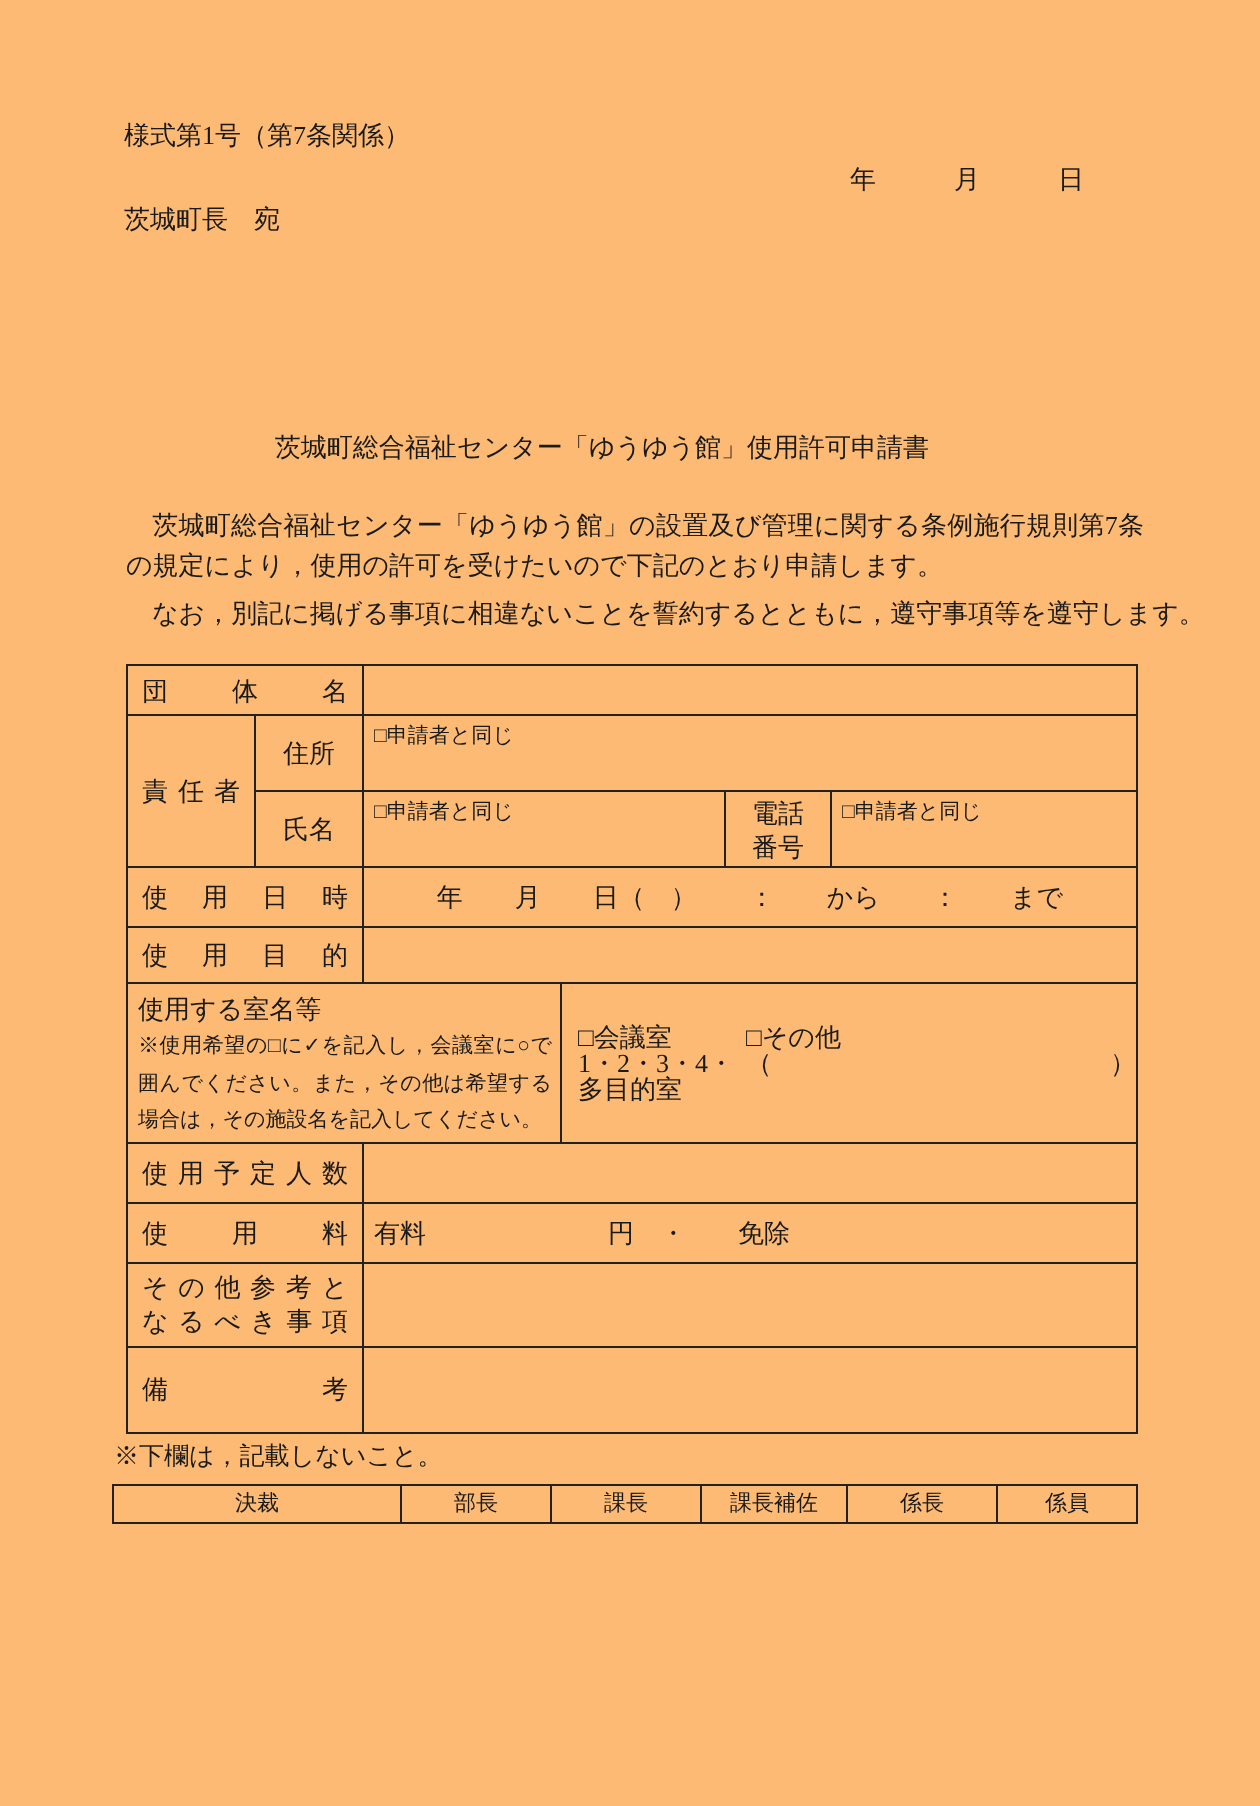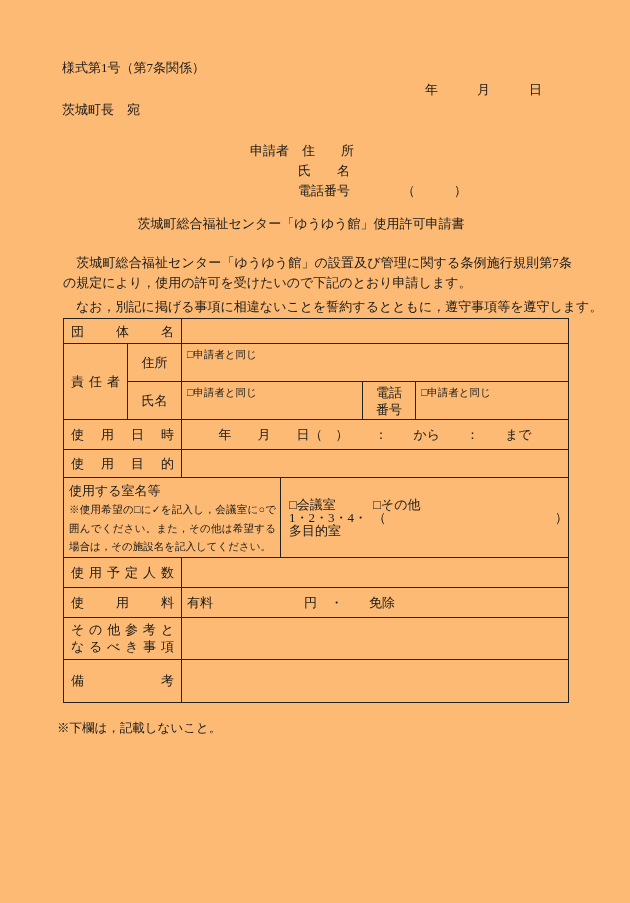--- a/index.html
+++ b/index.html
@@ -51,11 +51,6 @@
 
   <div class="abs" style="left:62px;top:103px;">茨城町長　宛</div>
 
-  <div class="abs applicant" style="left:250px;top:141px;">
-    <div>申請者　住　　所</div>
-    <div class="indent48">氏　　名</div>
-    <div class="indent48">電話番号　　　　（　　　）</div>
-  </div>
 
   <div class="abs center" style="left:0;top:217px;width:602px;">茨城町総合福祉センター「ゆうゆう館」使用許可申請書</div>
 

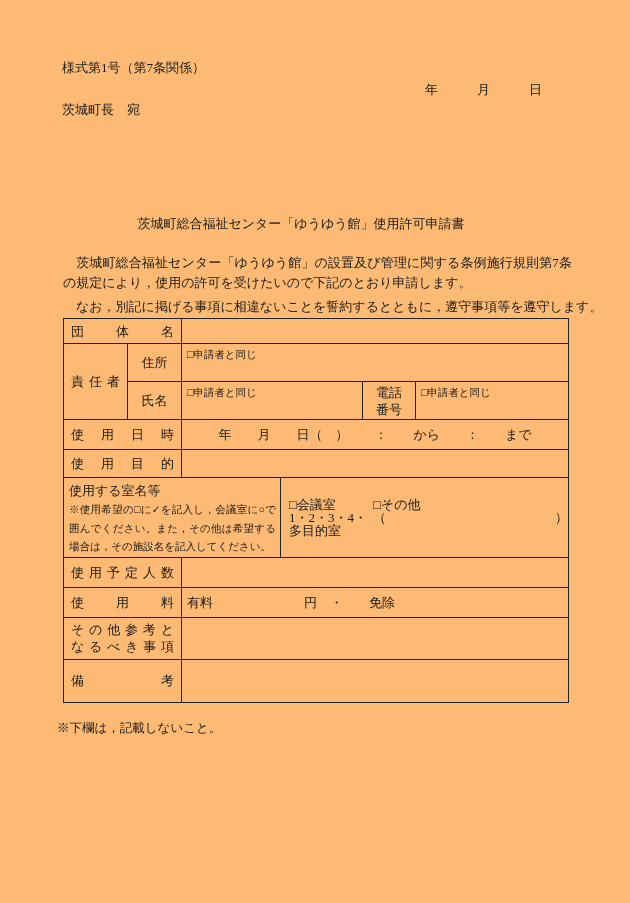--- a/index.html
+++ b/index.html
@@ -57,7 +57,7 @@
   <div class="abs body-text" style="left:63px;top:253px;width:509px;">　茨城町総合福祉センター「ゆうゆう館」の設置及び管理に関する条例施行規則第7条の規定により，使用の許可を受けたいので下記のとおり申請します。</div>
   <div class="abs nowrap" style="left:63px;top:297px;line-height:20px;">　なお，別記に掲げる事項に相違ないことを誓約するとともに，遵守事項等を遵守します。</div>
 
-  <table class="abs" style="left:63px;top:318px;width:505px;">
+  <table class="abs" style="left:63px;top:332px;width:505px;">
     <colgroup>
       <col style="width:64px">
         <col style="width:54px">

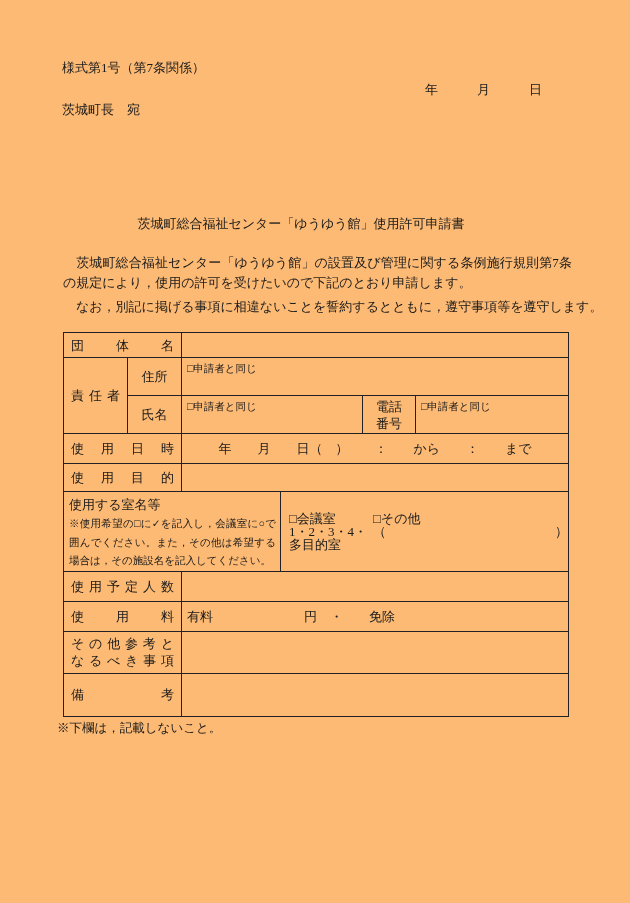--- a/index.html
+++ b/index.html
@@ -139,6 +139,14 @@
         <col style="width:70px">
     </colgroup>
     <tbody>
+        <tr style="height:19px;">
+      <td class="hdr">決裁</td>
+      <td class="hdr">部長</td>
+      <td class="hdr">課長</td>
+      <td class="hdr">課長補佐</td>
+      <td class="hdr">係長</td>
+      <td class="hdr">係員</td>
+    </tr>
   </tbody>
     </table>
 

